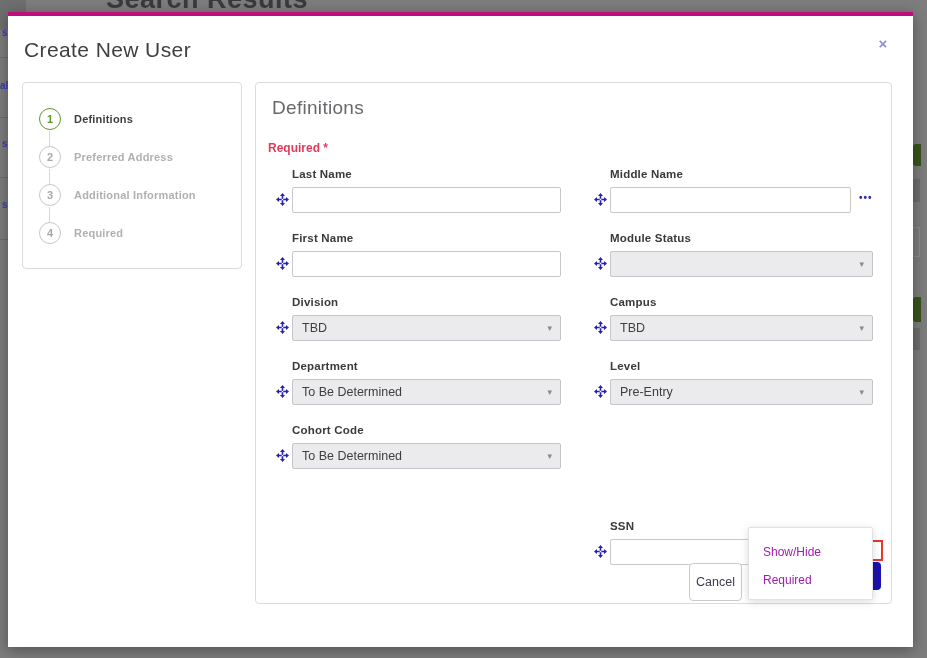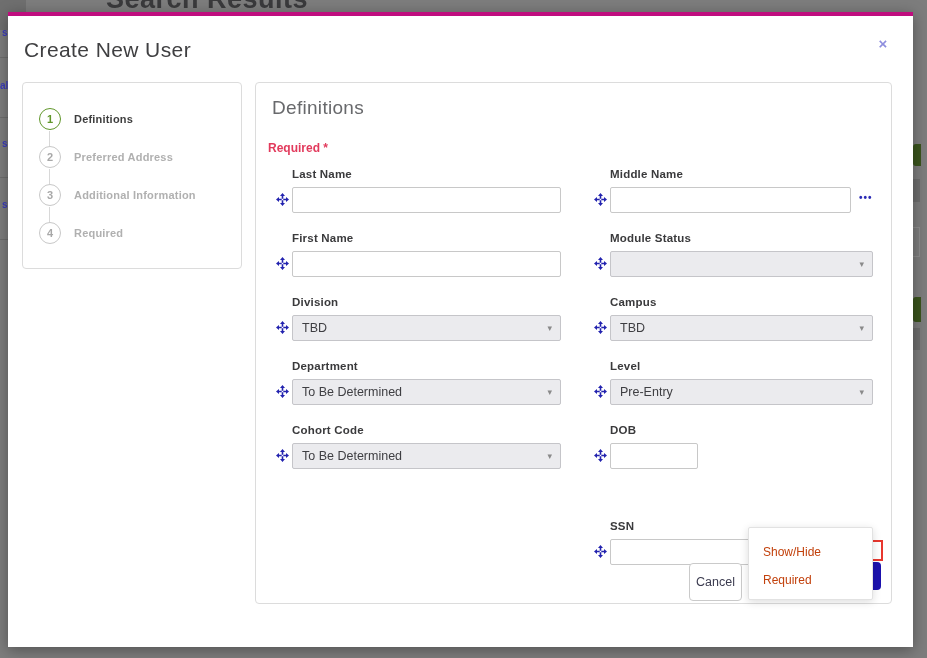--- a/index.html
+++ b/index.html
@@ -315,20 +315,6 @@
         <span class="caret">▾</span>
       </div>
     </div>
-    <div class="fcell" style="left:338px; top:341px;">
-      <span class="drag-handle">
-        <svg width="13" height="13" viewBox="0 0 13 13">
-            <g fill="#2323af">
-              <path d="M6.5 0 L9 3 H7.3 V5.7 H5.7 V3 H4Z"></path>
-              <path d="M6.5 13 L4 10 H5.7 V7.3 H7.3 V10 H9Z"></path>
-              <path d="M0 6.5 L3 4 V5.7 H5.7 V7.3 H3 V9Z"></path>
-              <path d="M13 6.5 L10 9 V7.3 H7.3 V5.7 H10 V4Z"></path>
-            </g>
-          </svg>
-      </span>
-      <label class="flabel">DOB</label>
-      <input class="tinput" style="width: 88px;" value="">
-    </div>
 
     <div class="fcell" style="left:338px; top:405px;margin-top:32px;">
       <span class="drag-handle">

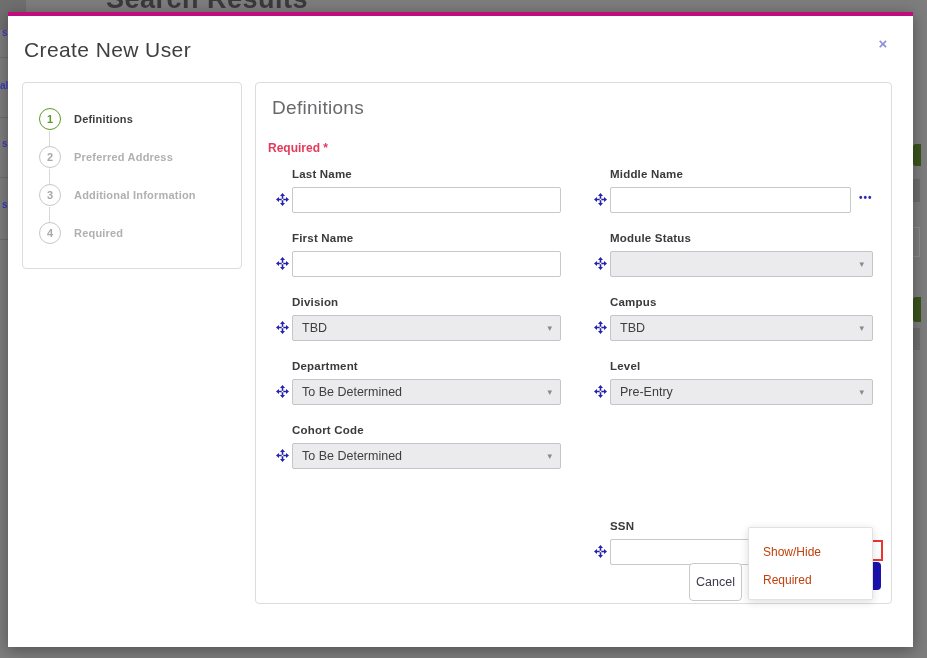--- a/index.html
+++ b/index.html
@@ -110,7 +110,7 @@
     box-shadow:0 2px 8px rgba(0,0,0,.14); z-index:3;
   }
   .menu-item {
-    position:absolute; left:14px; font-size:12px; color:#c2410c; cursor:pointer;
+    position:absolute; left:14px; font-size:12px; color:#a21caf; cursor:pointer;
   }
 </style>
 </head>

